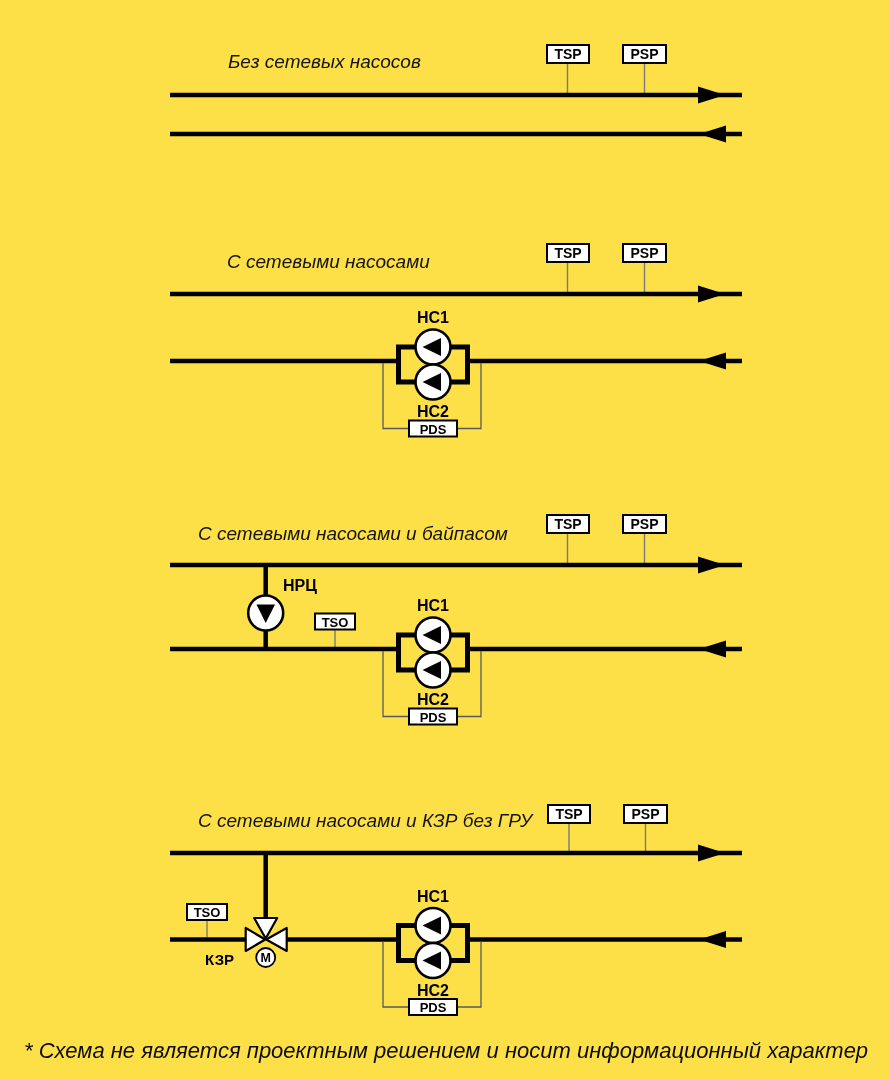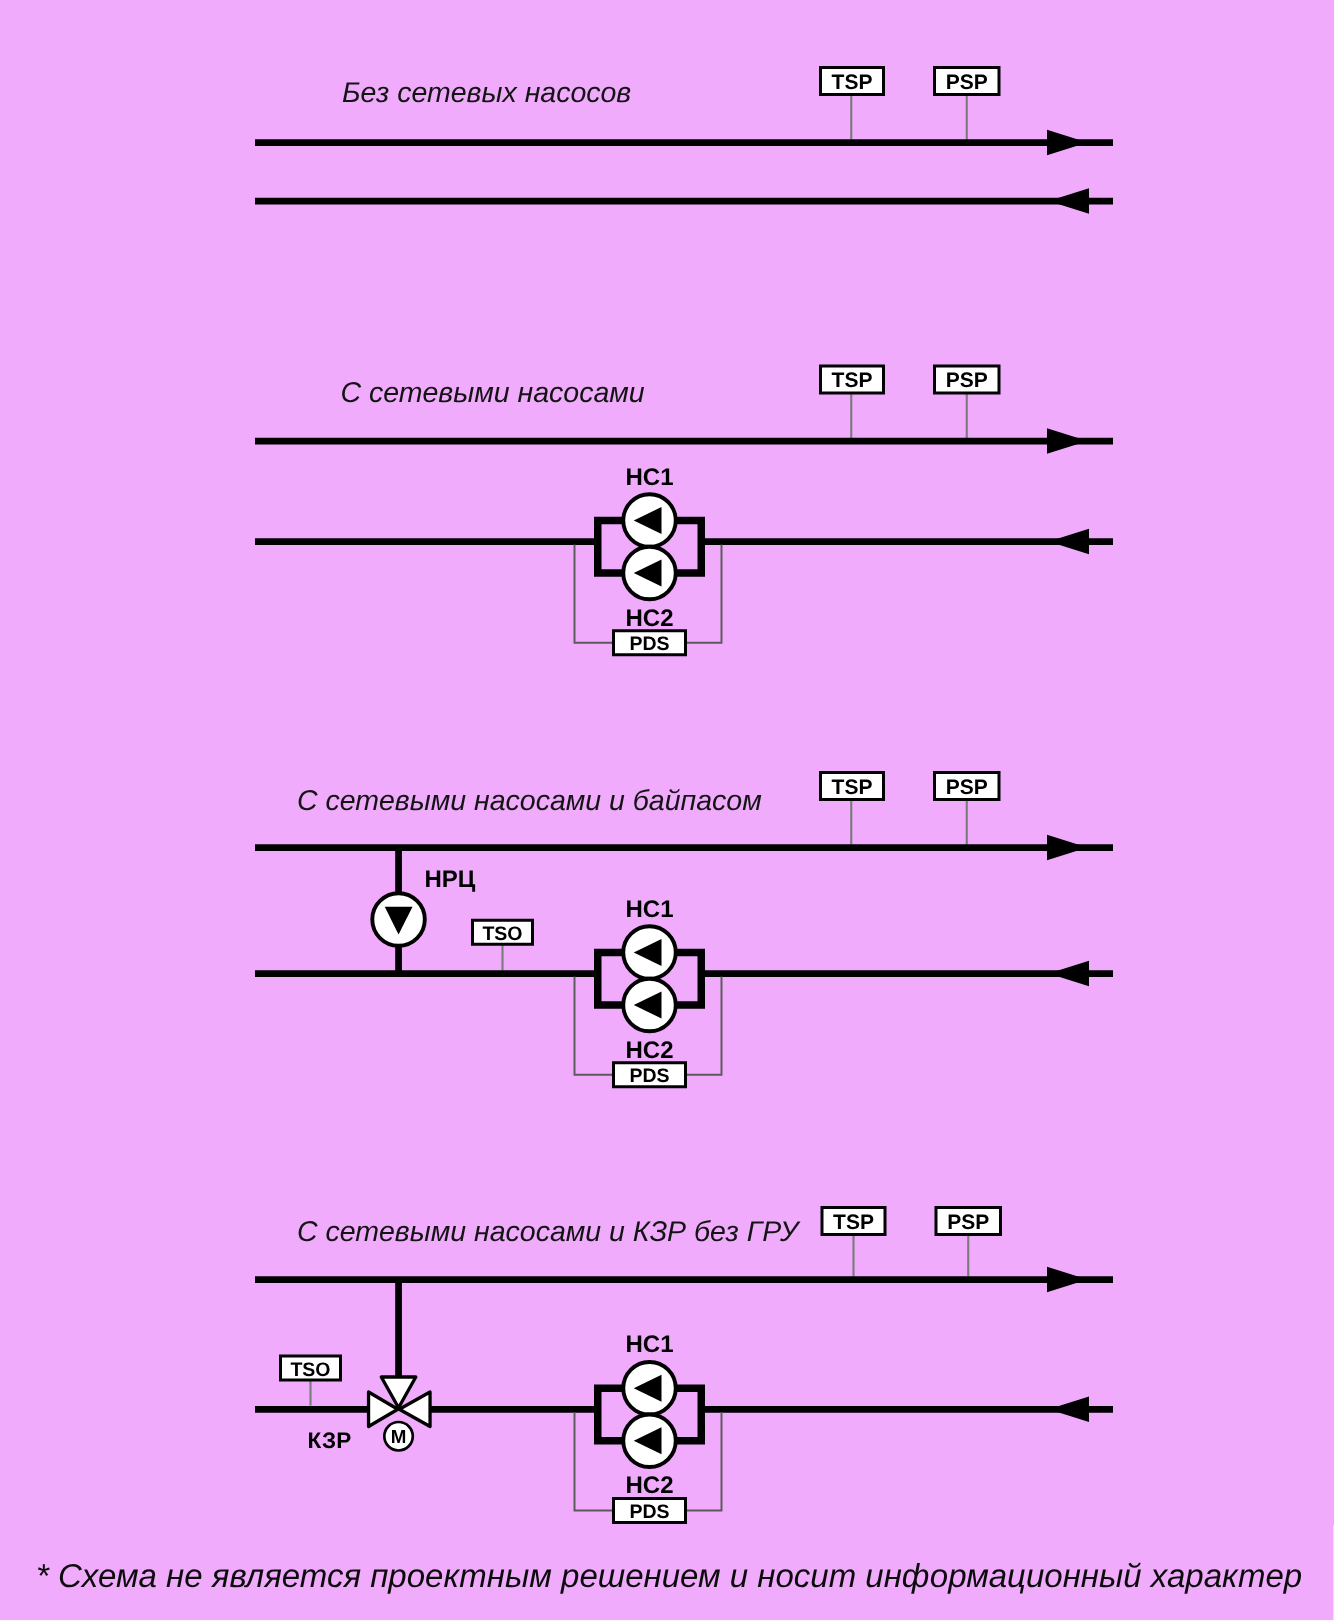--- a/index.html
+++ b/index.html
@@ -3,7 +3,7 @@
 <meta charset="utf-8">
 <style>
   html,body{margin:0;padding:0;background:#ffffff;}
-  .stage{position:relative;width:889px;height:1080px;background:#f0abfc;overflow:hidden;
+  .stage{position:relative;width:889px;height:1080px;background:#fde047;overflow:hidden;
          font-family:"Liberation Sans",sans-serif;}
   svg{display:block;}
   .pipe{stroke:#000;stroke-width:4.5;fill:none;}

